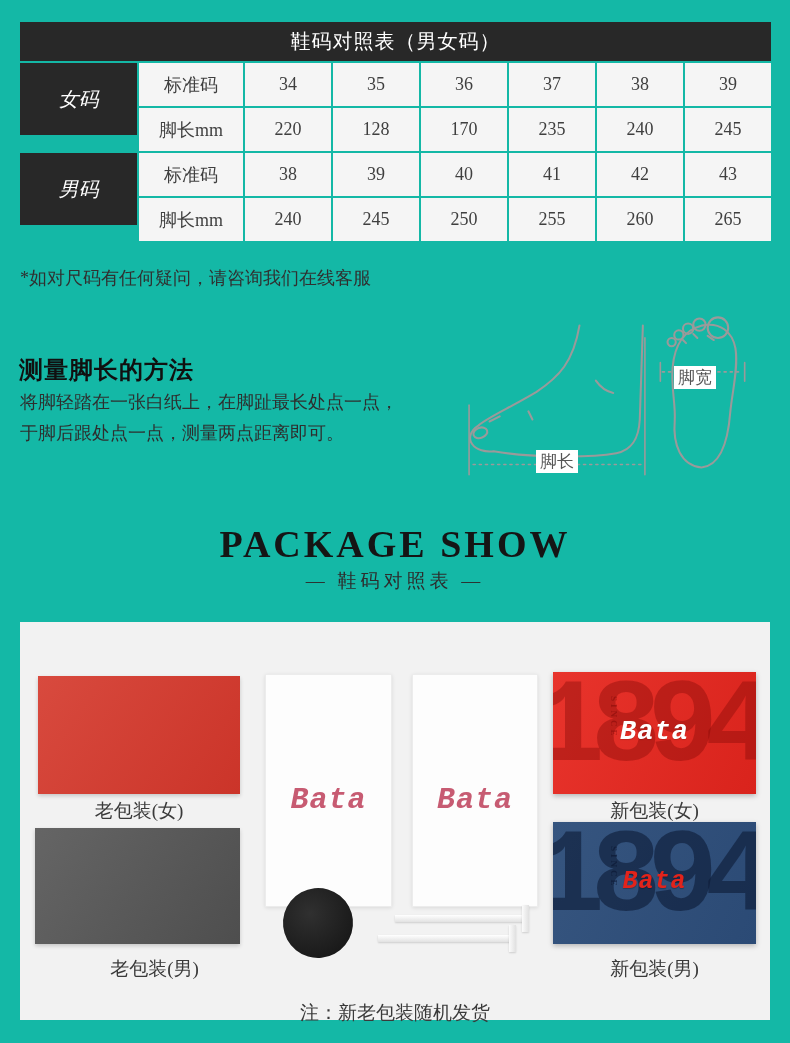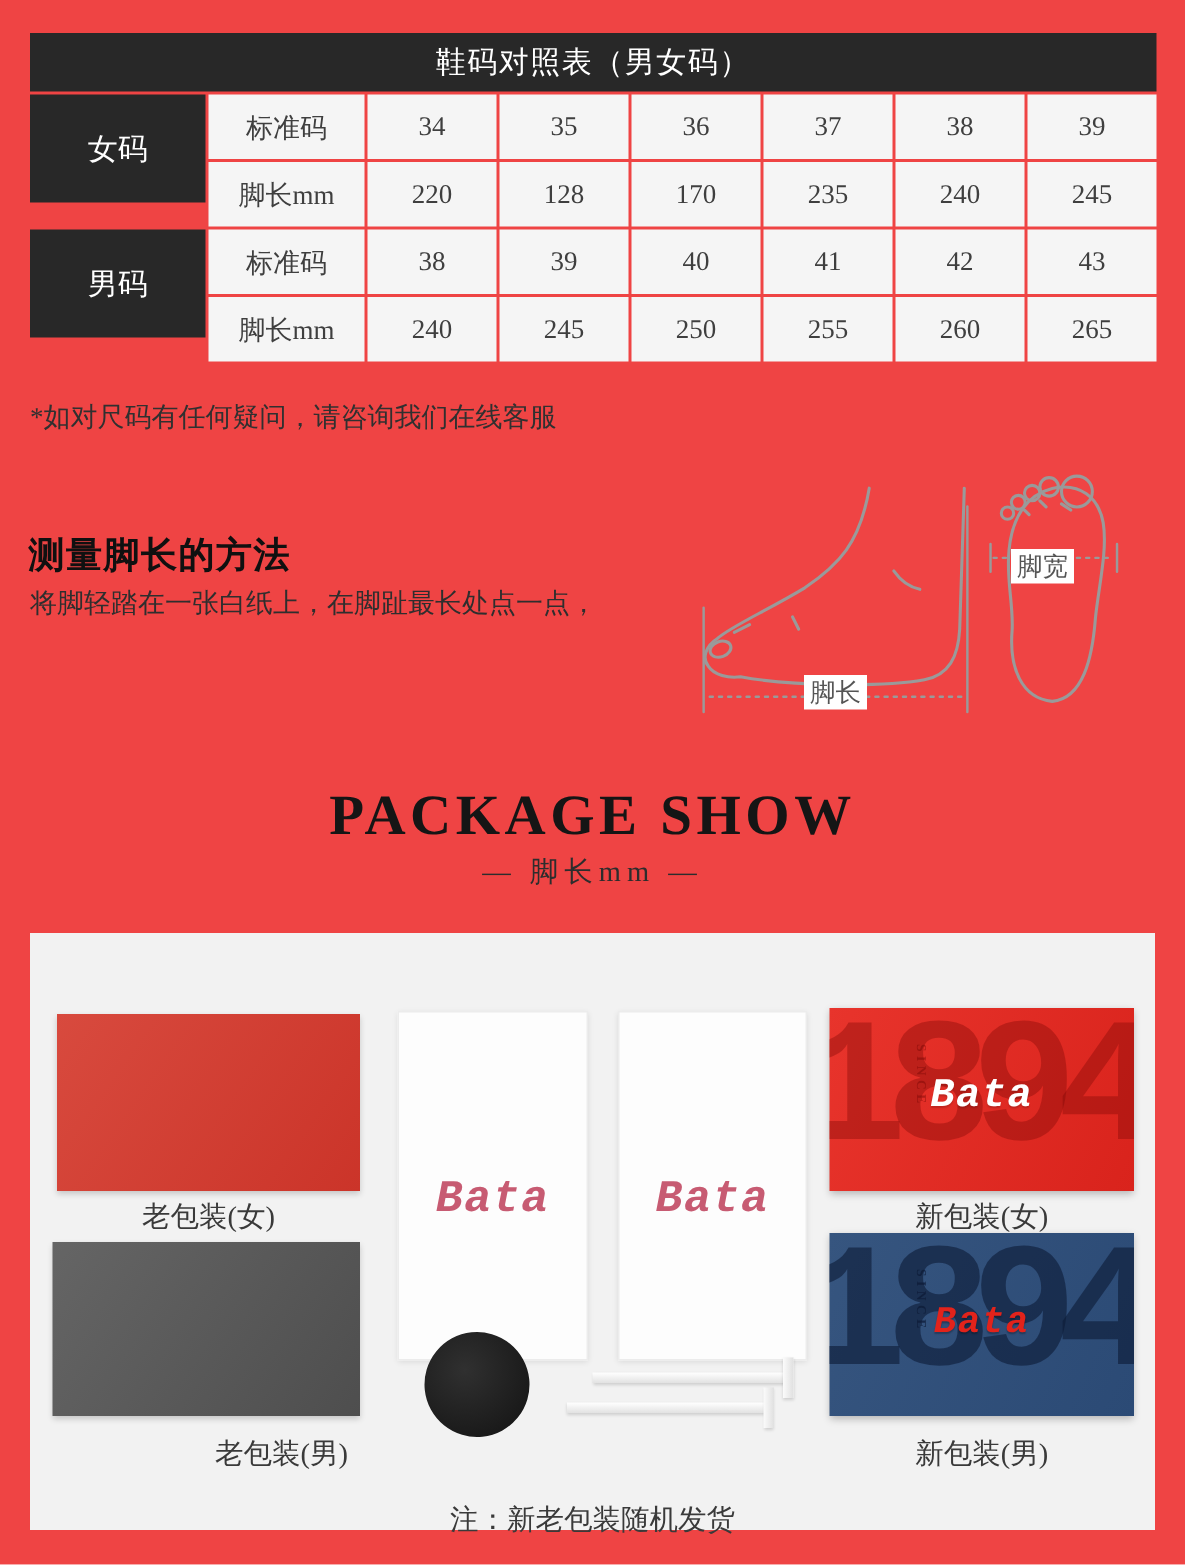--- a/index.html
+++ b/index.html
@@ -5,7 +5,7 @@
   * { margin:0; padding:0; box-sizing:border-box; }
   html,body { background:#fff; }
   .page {
-    position:relative; width:790px; height:1043px; background:#ef4444;
+    position:relative; width:790px; height:1043px; background:#14b8a6;
     font-family:"Liberation Serif", serif; overflow:hidden;
   }
 

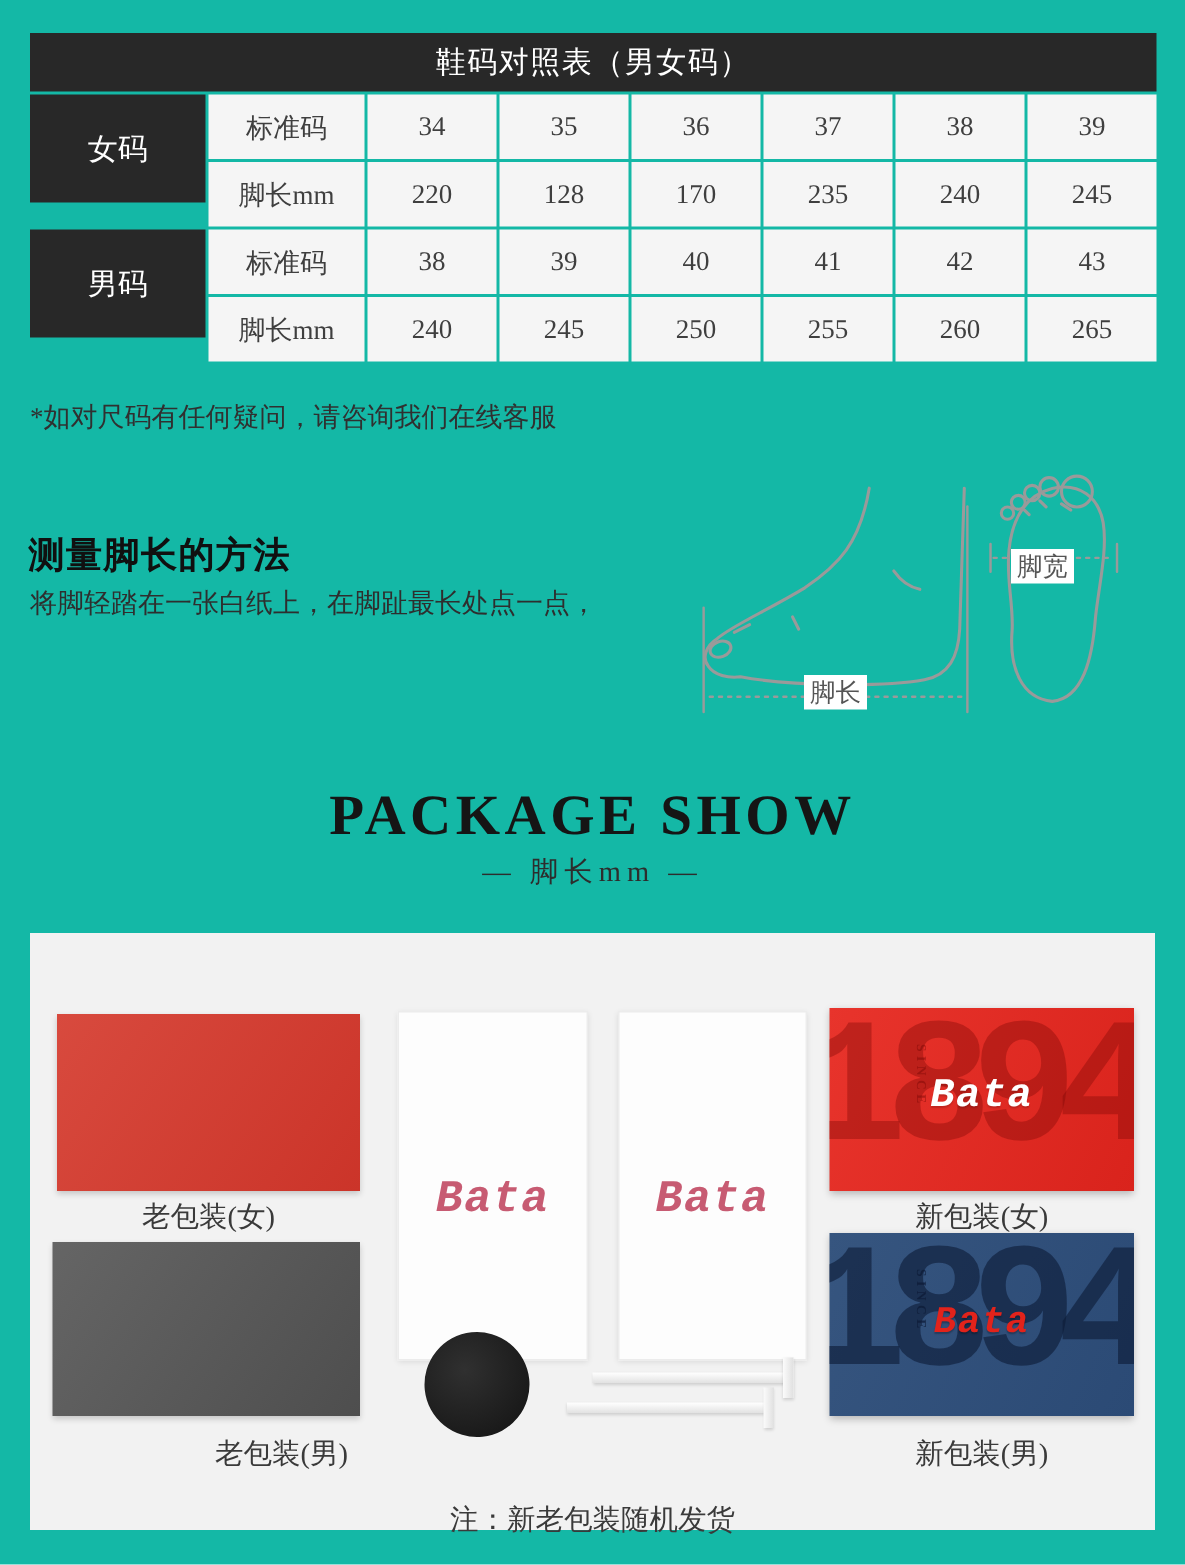--- a/index.html
+++ b/index.html
@@ -18,7 +18,7 @@
   .st-body { position:relative; margin-top:2px; padding-left:119px; }
   .st-dark {
     position:absolute; left:0; width:117px; height:72px; background:#282828;
-    color:#fff; font-size:20px; display:flex; align-items:center; justify-content:center;
+    color:#fff; font-size:20px; display:flex; align-items:center; justify-content:center;font-style:italic;
   }
   .st-dark.women { top:0; }
   .st-dark.men   { top:90px; }

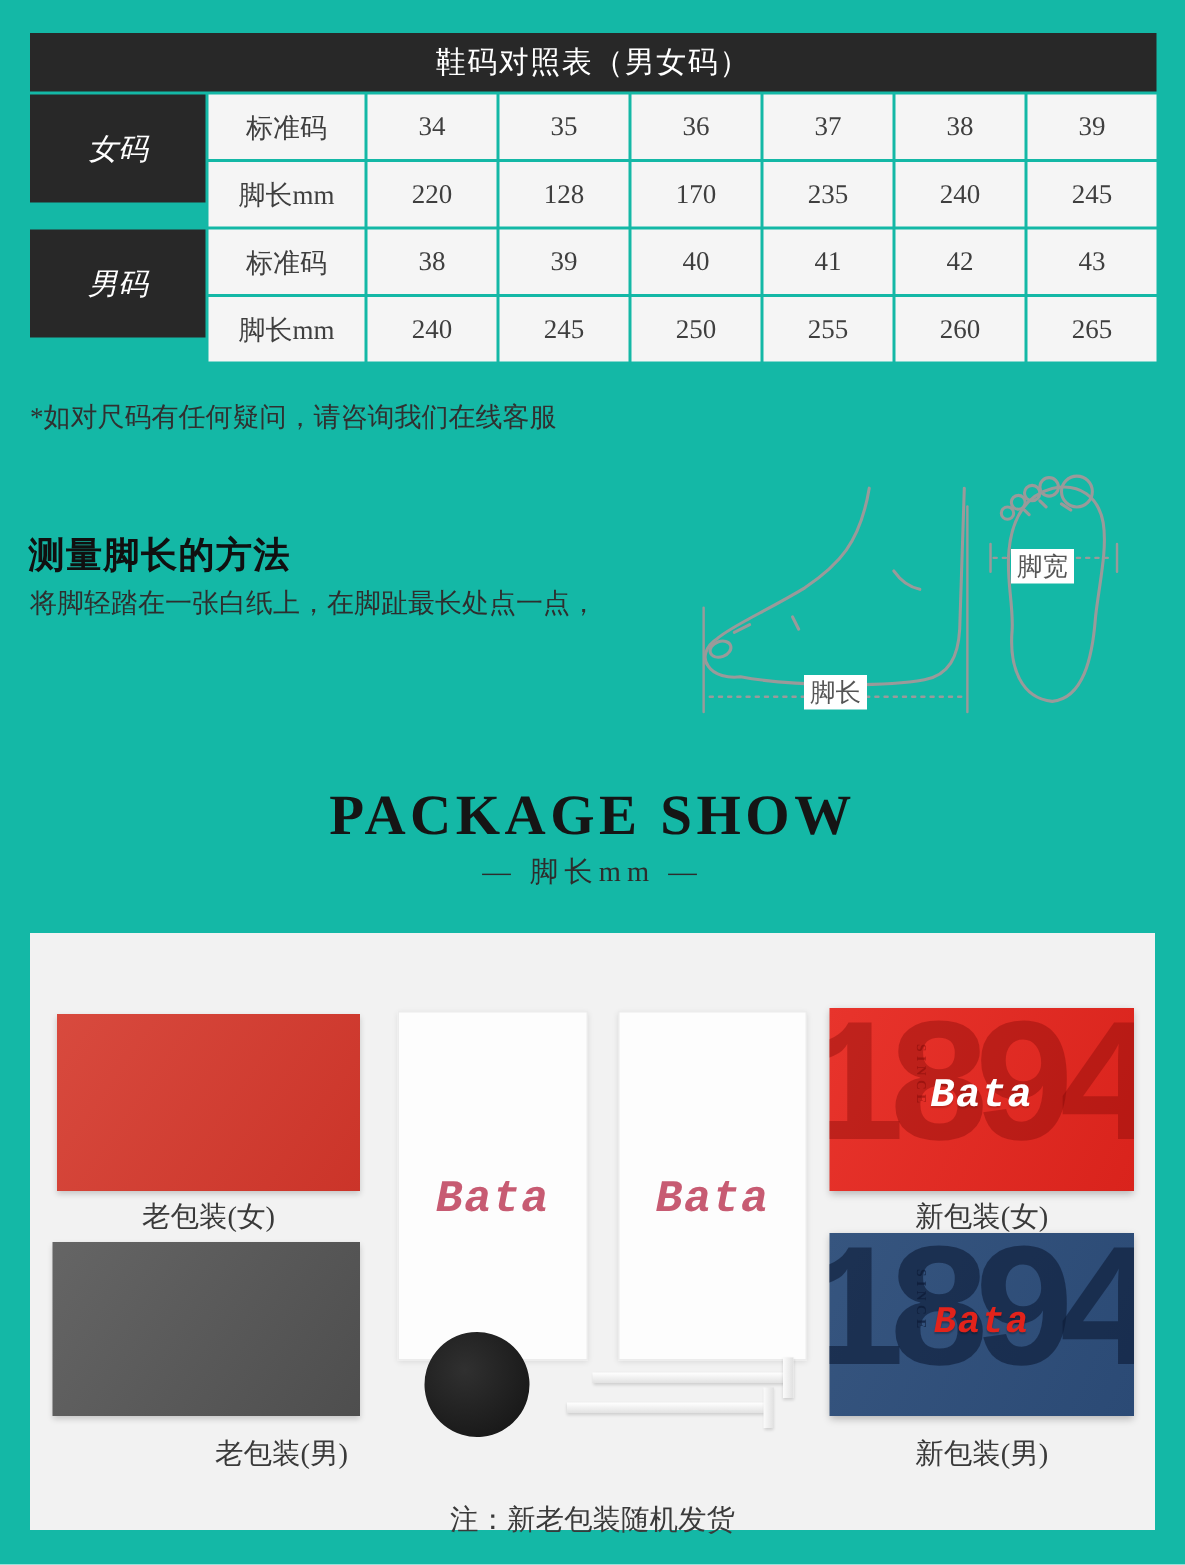--- a/index.html
+++ b/index.html
@@ -153,6 +153,7 @@
 
   <div class="measure-heading">测量脚长的方法</div>
   <div class="measure-line1">将脚轻踏在一张白纸上，在脚趾最长处点一点，</div>
+  <div class="measure-line2">于脚后跟处点一点，测量两点距离即可。</div>
 
   <div class="foot-side">
     <svg viewBox="0 0 180 160" fill="none" stroke="#9a9a9a" stroke-width="2" stroke-linecap="round">

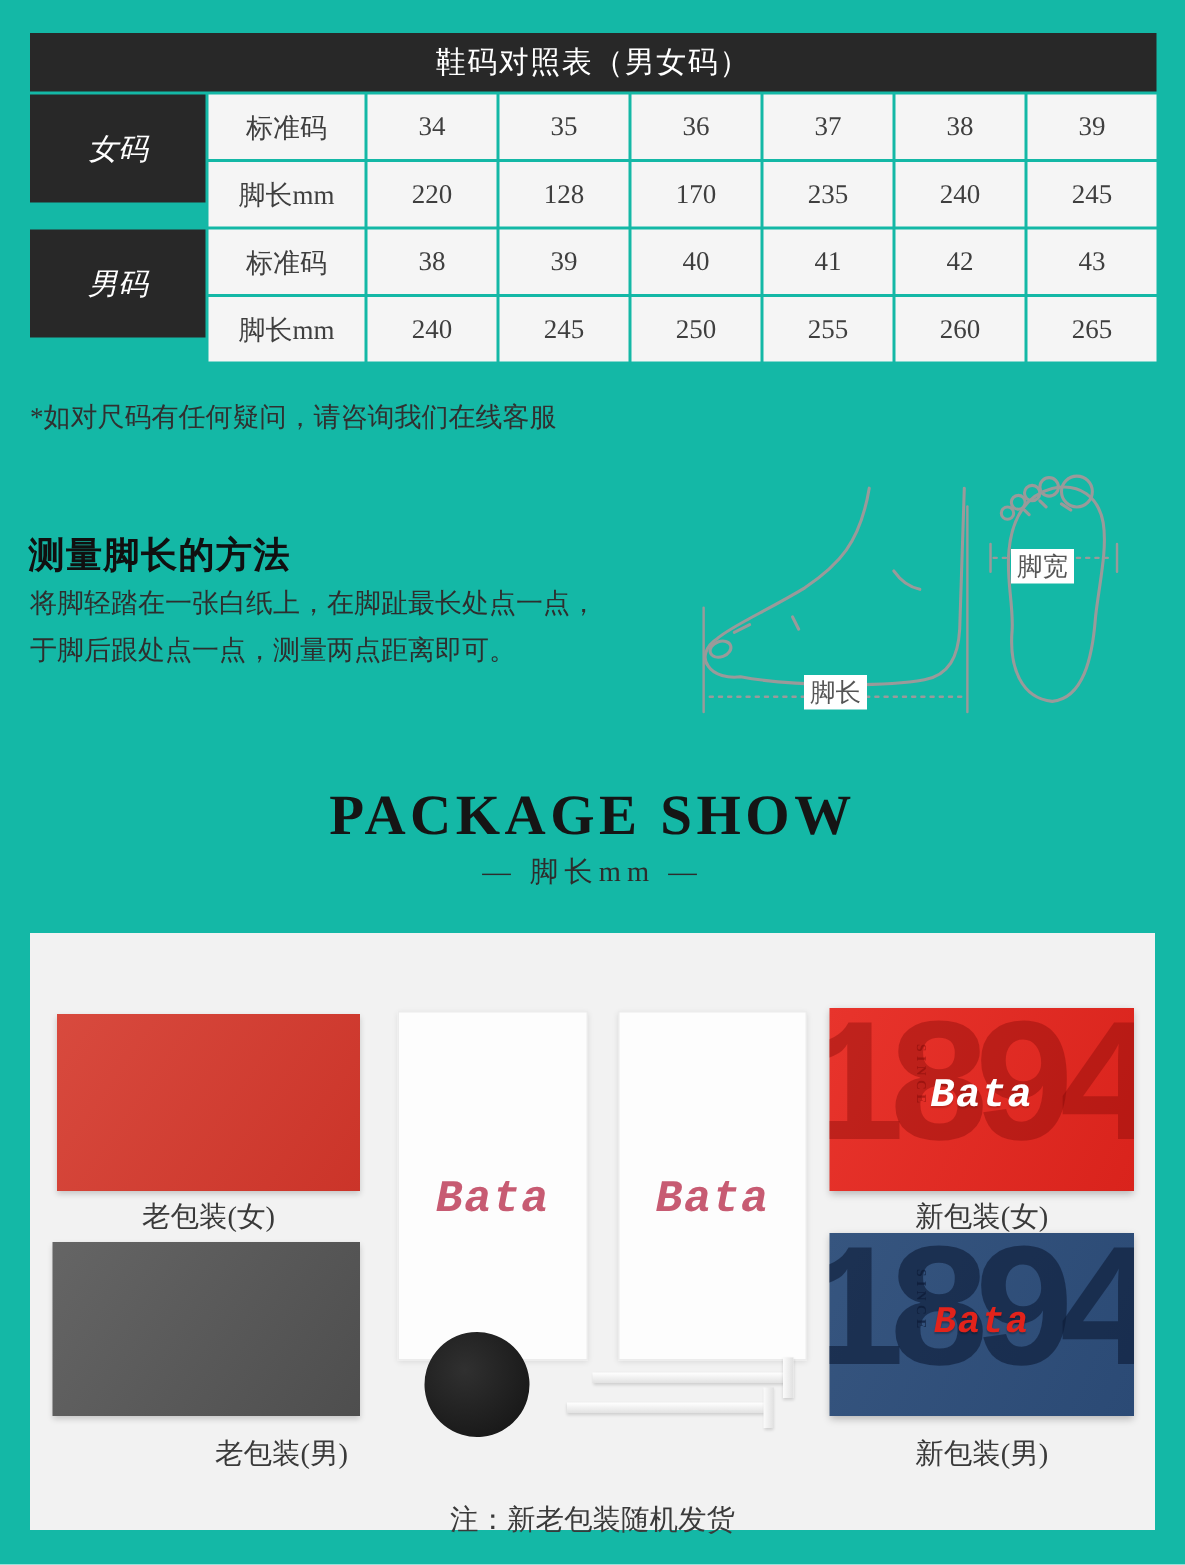--- a/index.html
+++ b/index.html
@@ -184,7 +184,7 @@
   <div class="diagram-label lbl-width">脚宽</div>
 
   <div class="pkg-title">PACKAGE SHOW</div>
-  <div class="pkg-subtitle">— 脚长mm —</div>
+  <div class="pkg-subtitle">— 鞋码对照表 —</div>
 
   <div class="panel">
     <div class="box-old-w"></div>

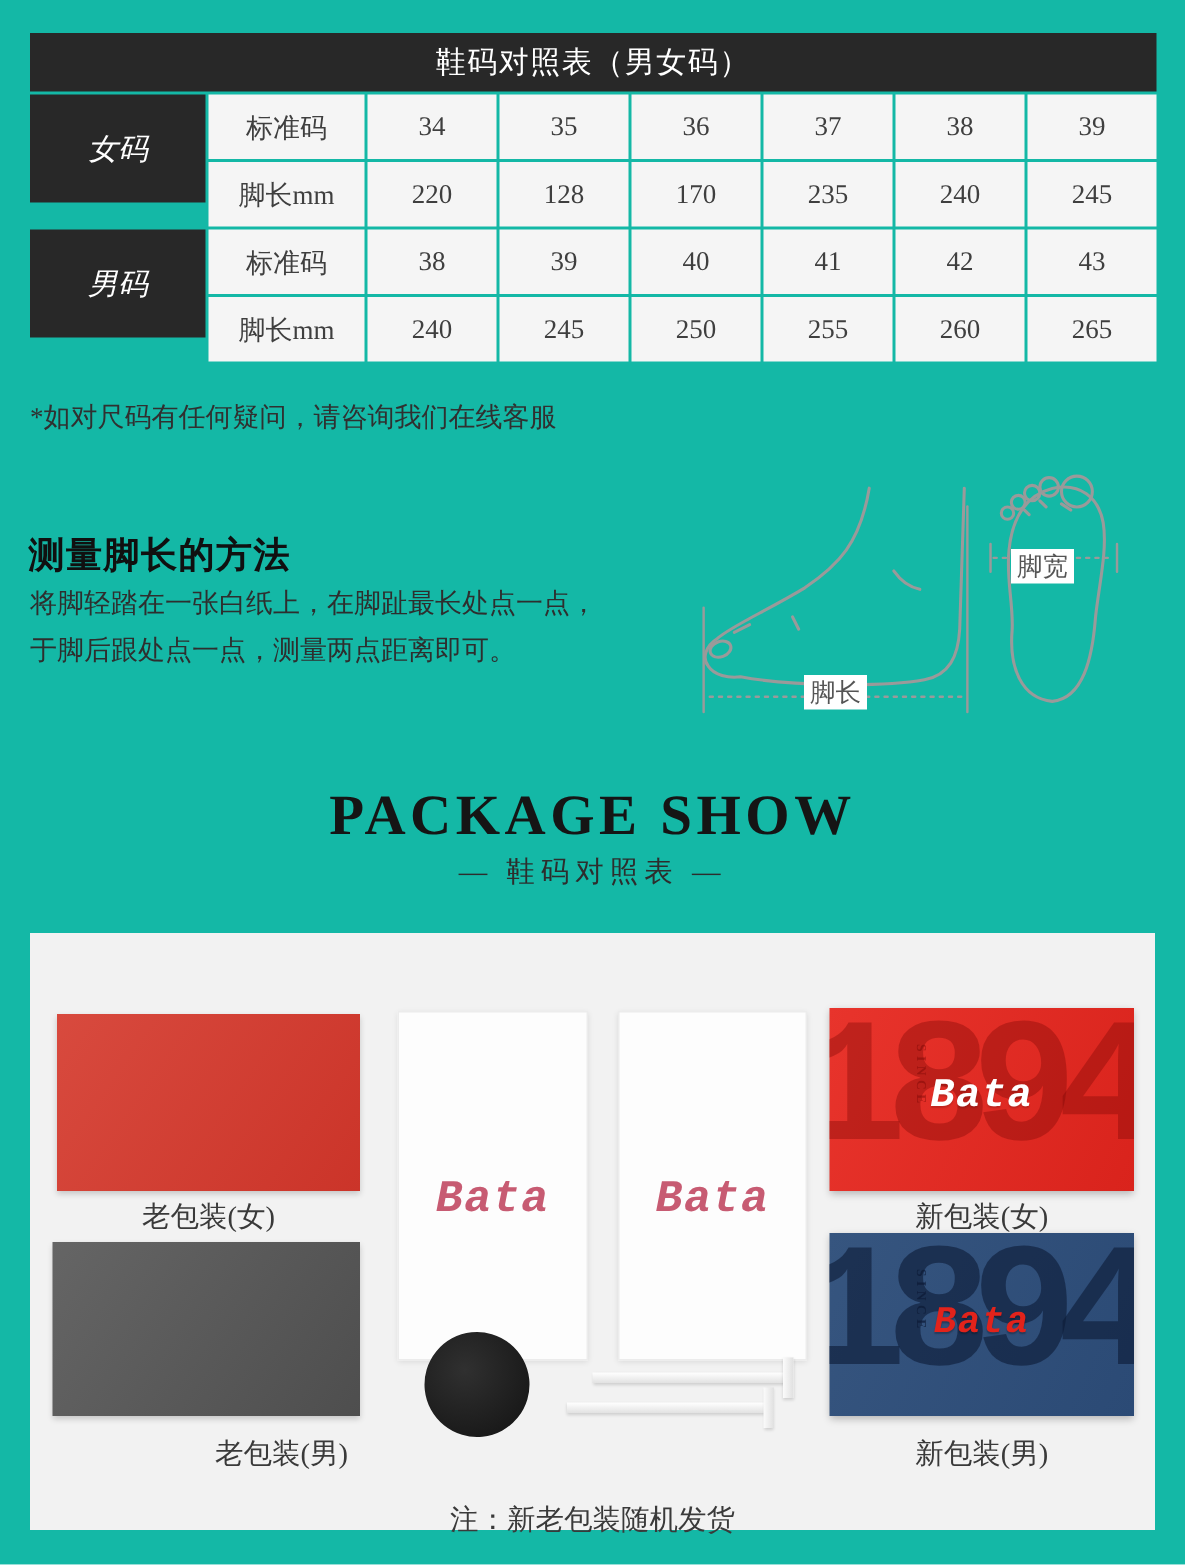--- a/index.html
+++ b/index.html
@@ -92,7 +92,7 @@
 
   .pkg-label { text-align:center; font-size:19px; color:#3a3a3a; }
   .lab-old-w { left:18px;  top:176px; width:202px; }
-  .lab-old-m { left:7px;  top:334px; width:205px;text-align:right; }
+  .lab-old-m { left:32px;  top:334px; width:205px; }
   .lab-new-w { left:533px; top:176px; width:203px; }
   .lab-new-m { left:533px; top:334px; width:203px; }
   .pkg-note  { left:0; top:358px; width:100%; text-align:center; font-size:19px; color:#3a3a3a;margin-top:20px; }

